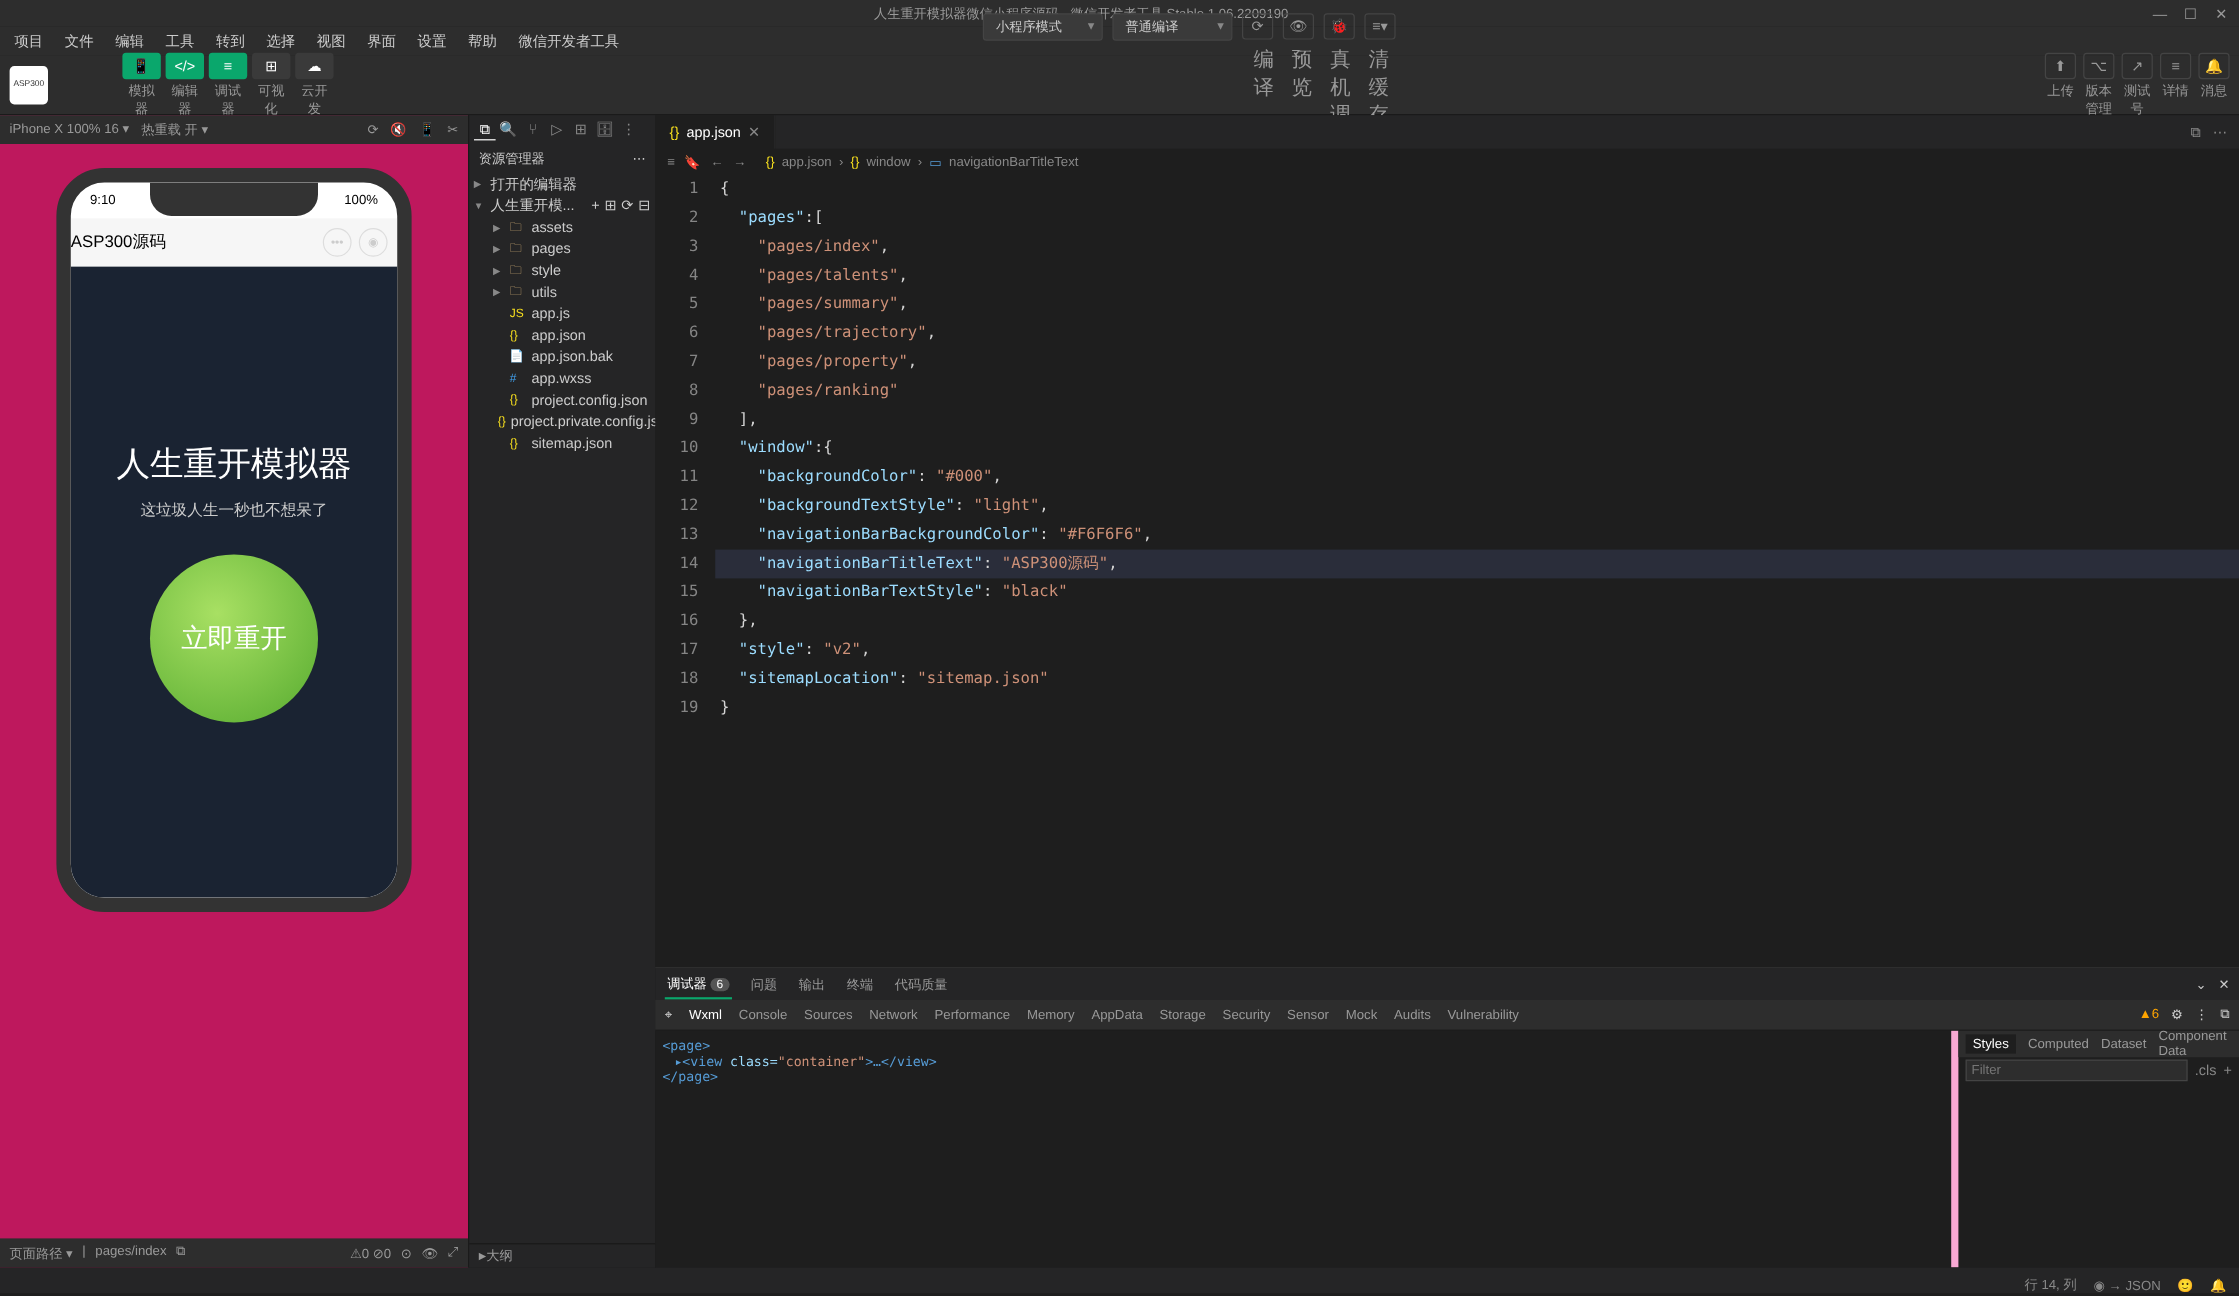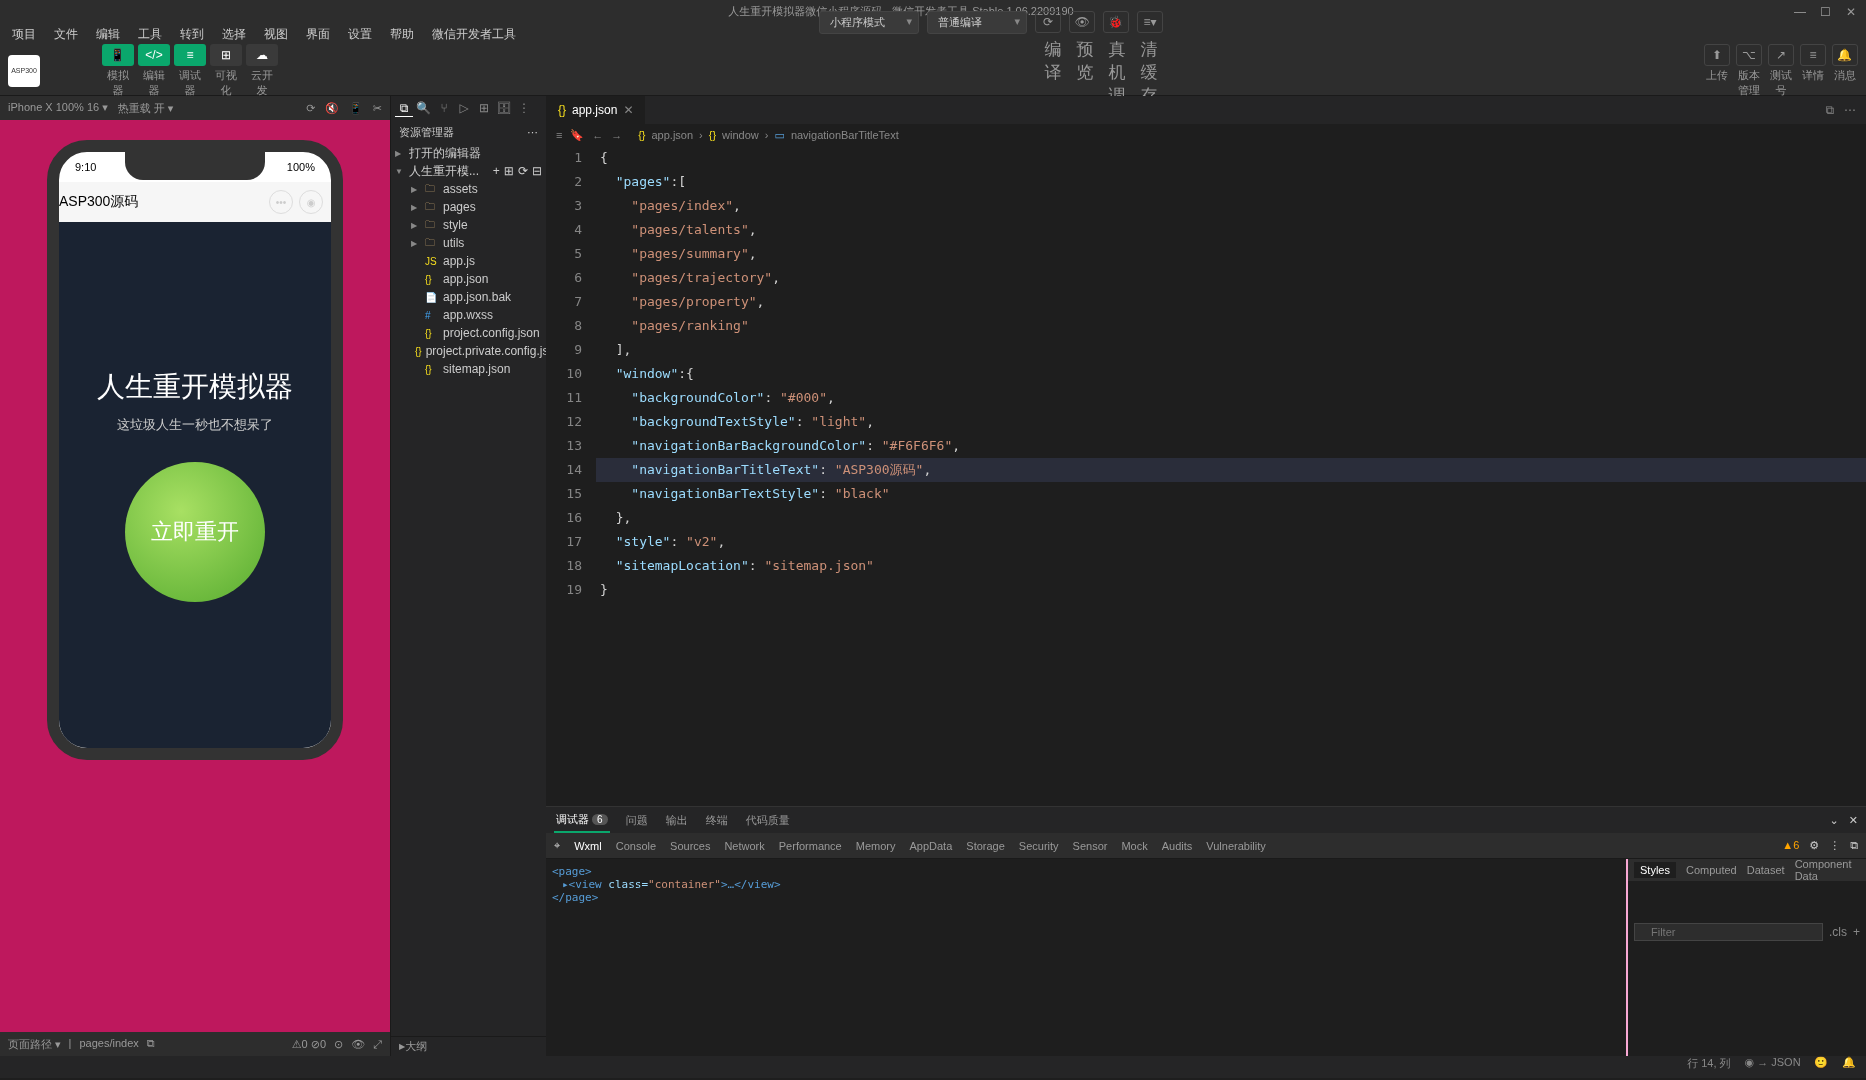--- a/index.html
+++ b/index.html
@@ -90,7 +90,7 @@
 .wxml-view .tag { color: #569cd6; }
 .wxml-view .attr { color: #9cdcfe; }
 .wxml-view .val { color: #ce9178; }
-.styles-panel { width: 240px; border-left: 2px solid #f9a8d4; display: flex; flex-direction: column; gap: 40px; }
+.styles-panel { width: 240px; border-left: 6px solid #f9a8d4; display: flex; flex-direction: column; }
 .styles-tabs { height: 22px; display: flex; align-items: center; padding: 0 6px; gap: 10px; font-size: 11px; background: #2d2d2d; }
 .styles-tab { color: #999; }
 .styles-tab.active { color: #fff; background: #1e1e1e; padding: 2px 6px; }

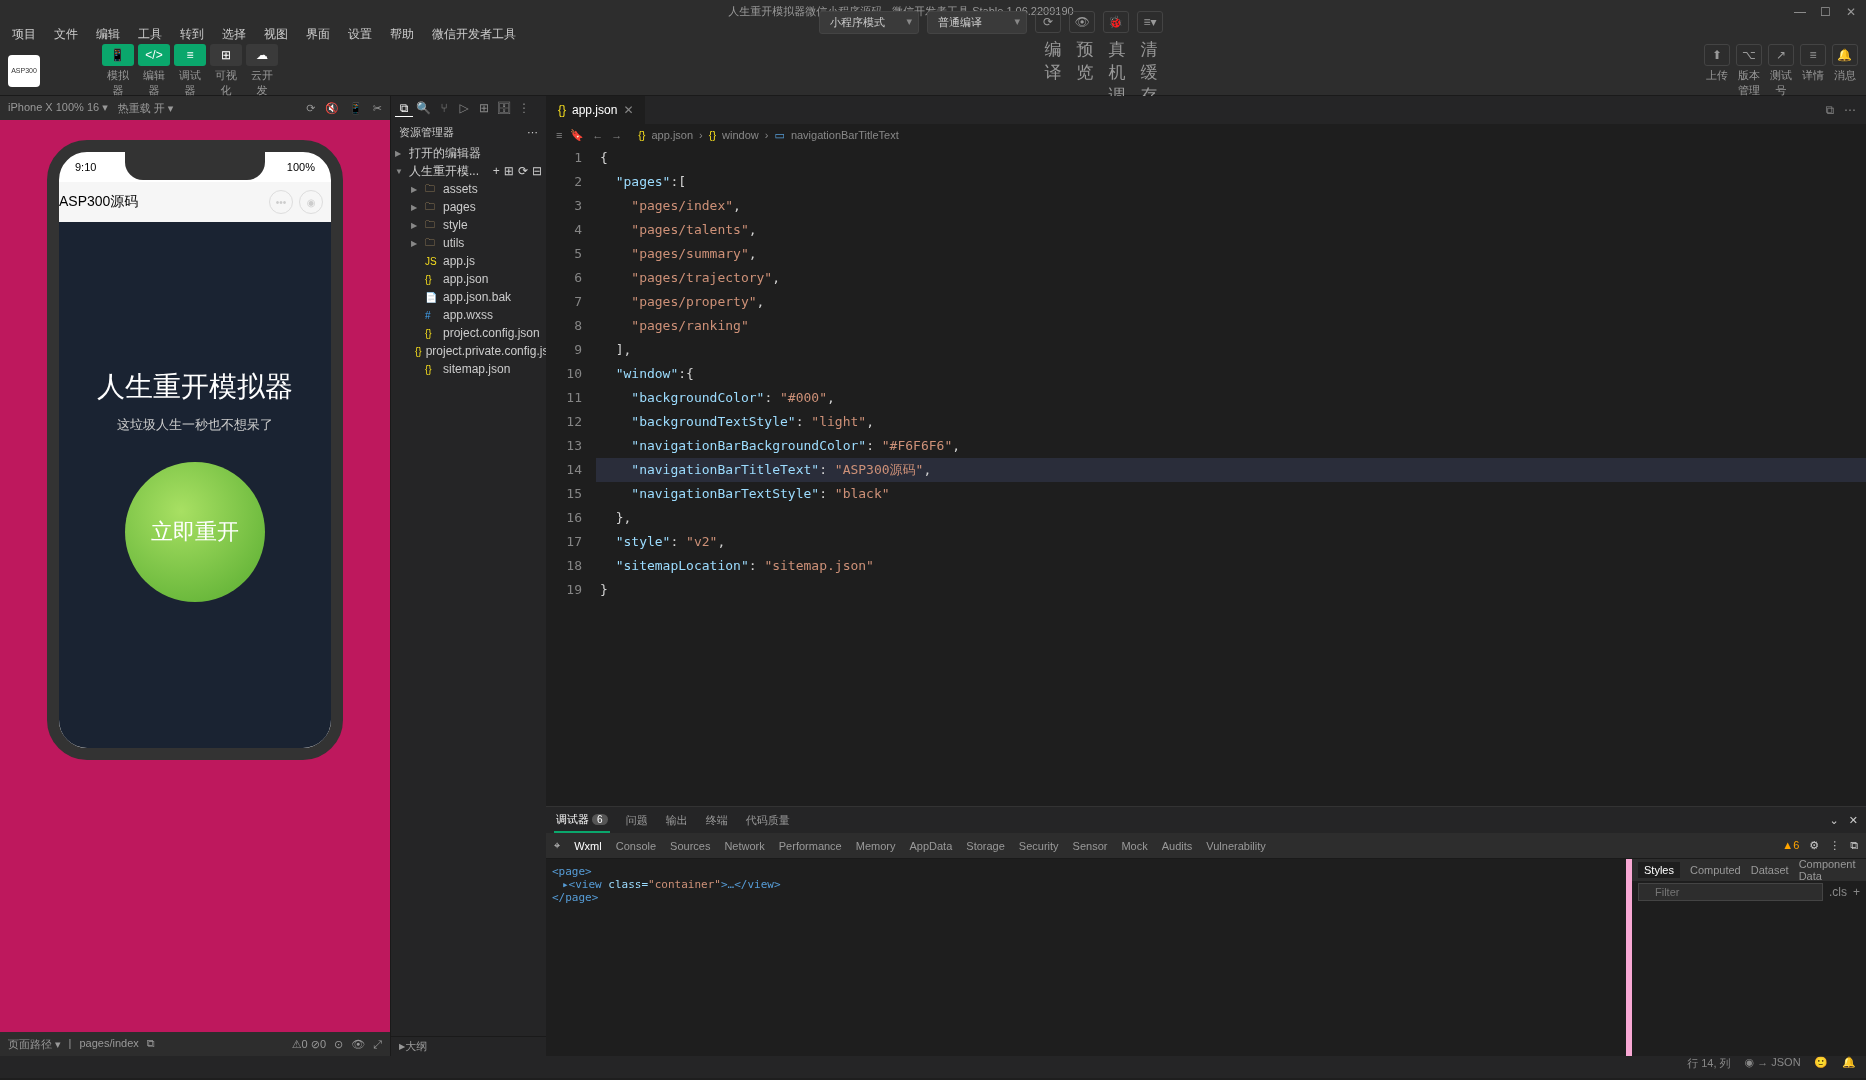--- a/index.html
+++ b/index.html
@@ -95,7 +95,7 @@
 .styles-tab { color: #999; }
 .styles-tab.active { color: #fff; background: #1e1e1e; padding: 2px 6px; }
 .styles-filter { height: 22px; display: flex; align-items: center; padding: 0 6px; }
-.styles-filter input { flex: 1; background: #2d2d2d; border: 1px solid #444; color: #ccc; padding: 2px 16px; font-size: 11px; }
+.styles-filter input { flex: 1; background: #2d2d2d; border: 1px solid #444; color: #ccc; padding: 2px 4px; font-size: 11px; }
 .statusbar { height: 22px; background: #252526; display: flex; align-items: flex-start; justify-content: flex-end; padding: 0 10px; font-size: 11px; color: #888; gap: 14px; }
 .outline-bar { height: 20px; background: #252526; display: flex; align-items: center; padding: 0 8px; font-size: 11px; color: #999; border-top: 1px solid #1a1a1a; }
 </style>

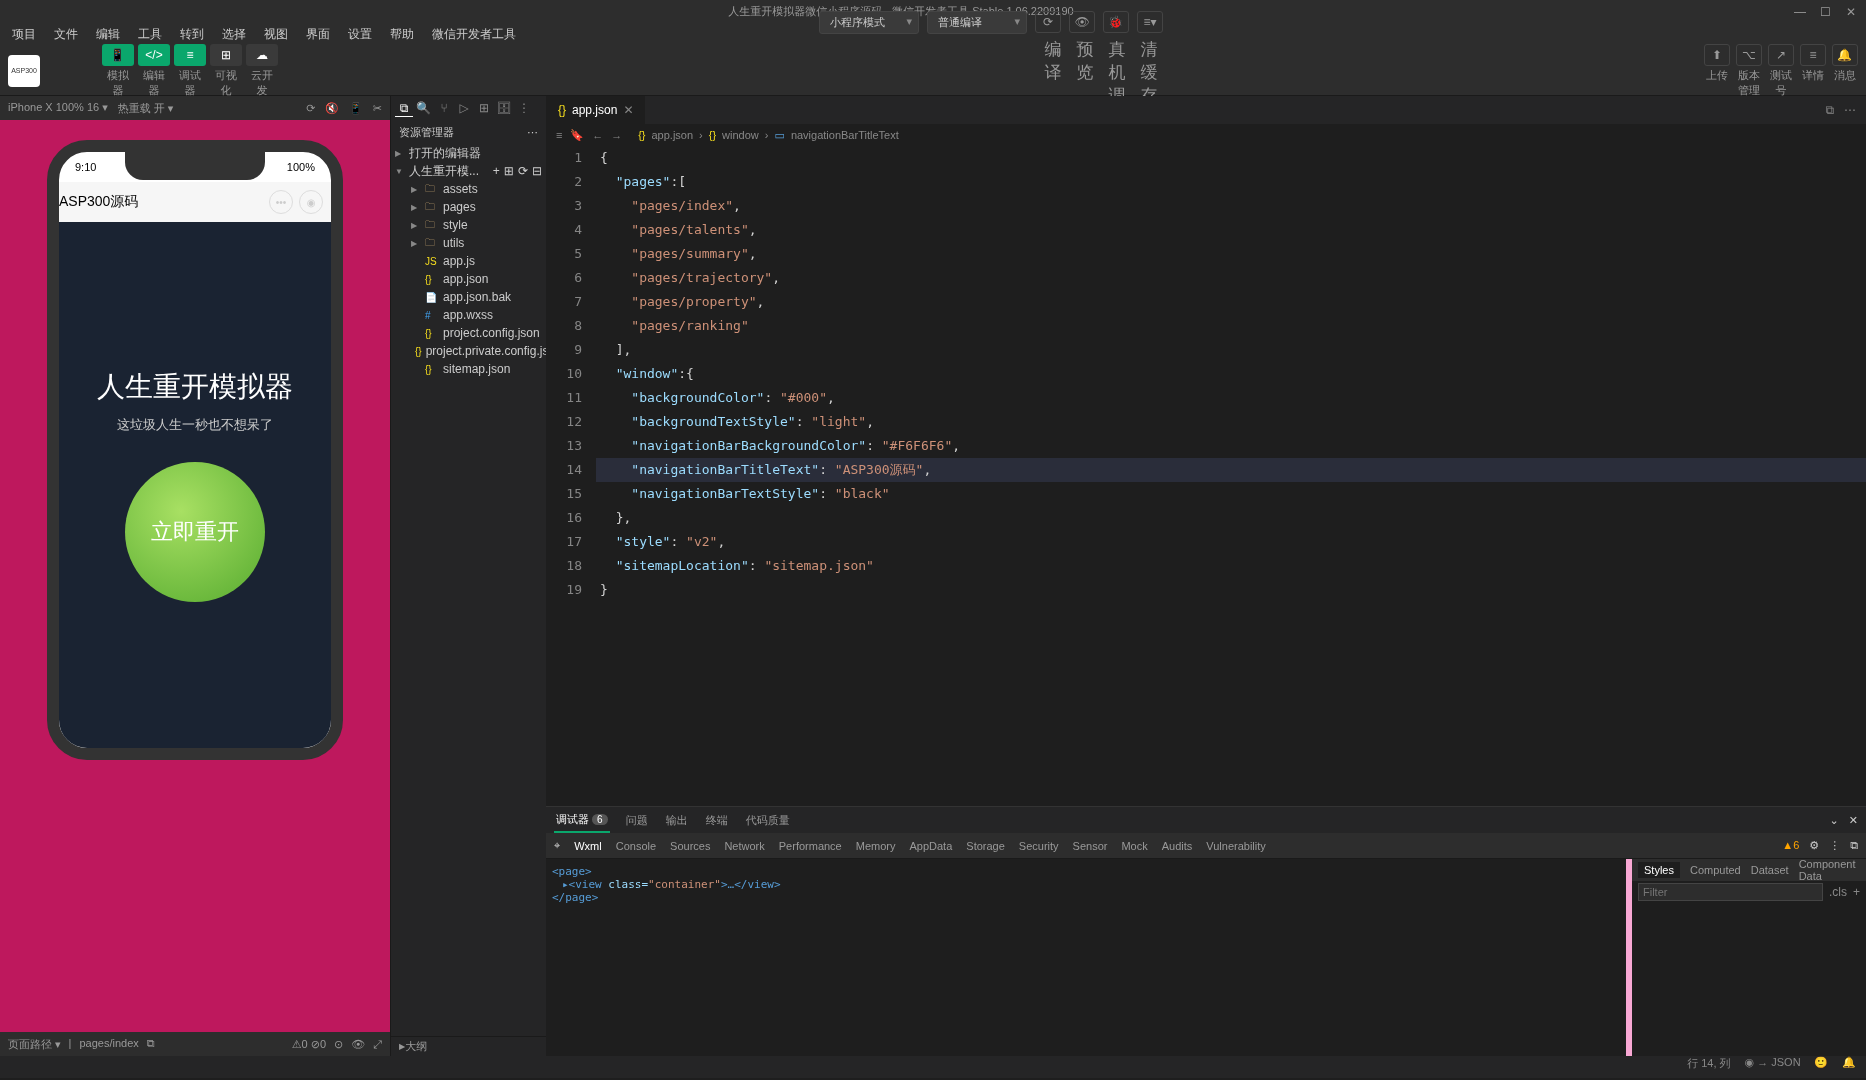--- a/index.html
+++ b/index.html
@@ -96,7 +96,7 @@
 .styles-tab.active { color: #fff; background: #1e1e1e; padding: 2px 6px; }
 .styles-filter { height: 22px; display: flex; align-items: center; padding: 0 6px; }
 .styles-filter input { flex: 1; background: #2d2d2d; border: 1px solid #444; color: #ccc; padding: 2px 4px; font-size: 11px; }
-.statusbar { height: 22px; background: #252526; display: flex; align-items: flex-start; justify-content: flex-end; padding: 0 10px; font-size: 11px; color: #888; gap: 14px; }
+.statusbar { height: 22px; background: #252526; display: flex; align-items: flex-end; justify-content: flex-end; padding: 0 10px; font-size: 11px; color: #888; gap: 14px; }
 .outline-bar { height: 20px; background: #252526; display: flex; align-items: center; padding: 0 8px; font-size: 11px; color: #999; border-top: 1px solid #1a1a1a; }
 </style>
 </head>

